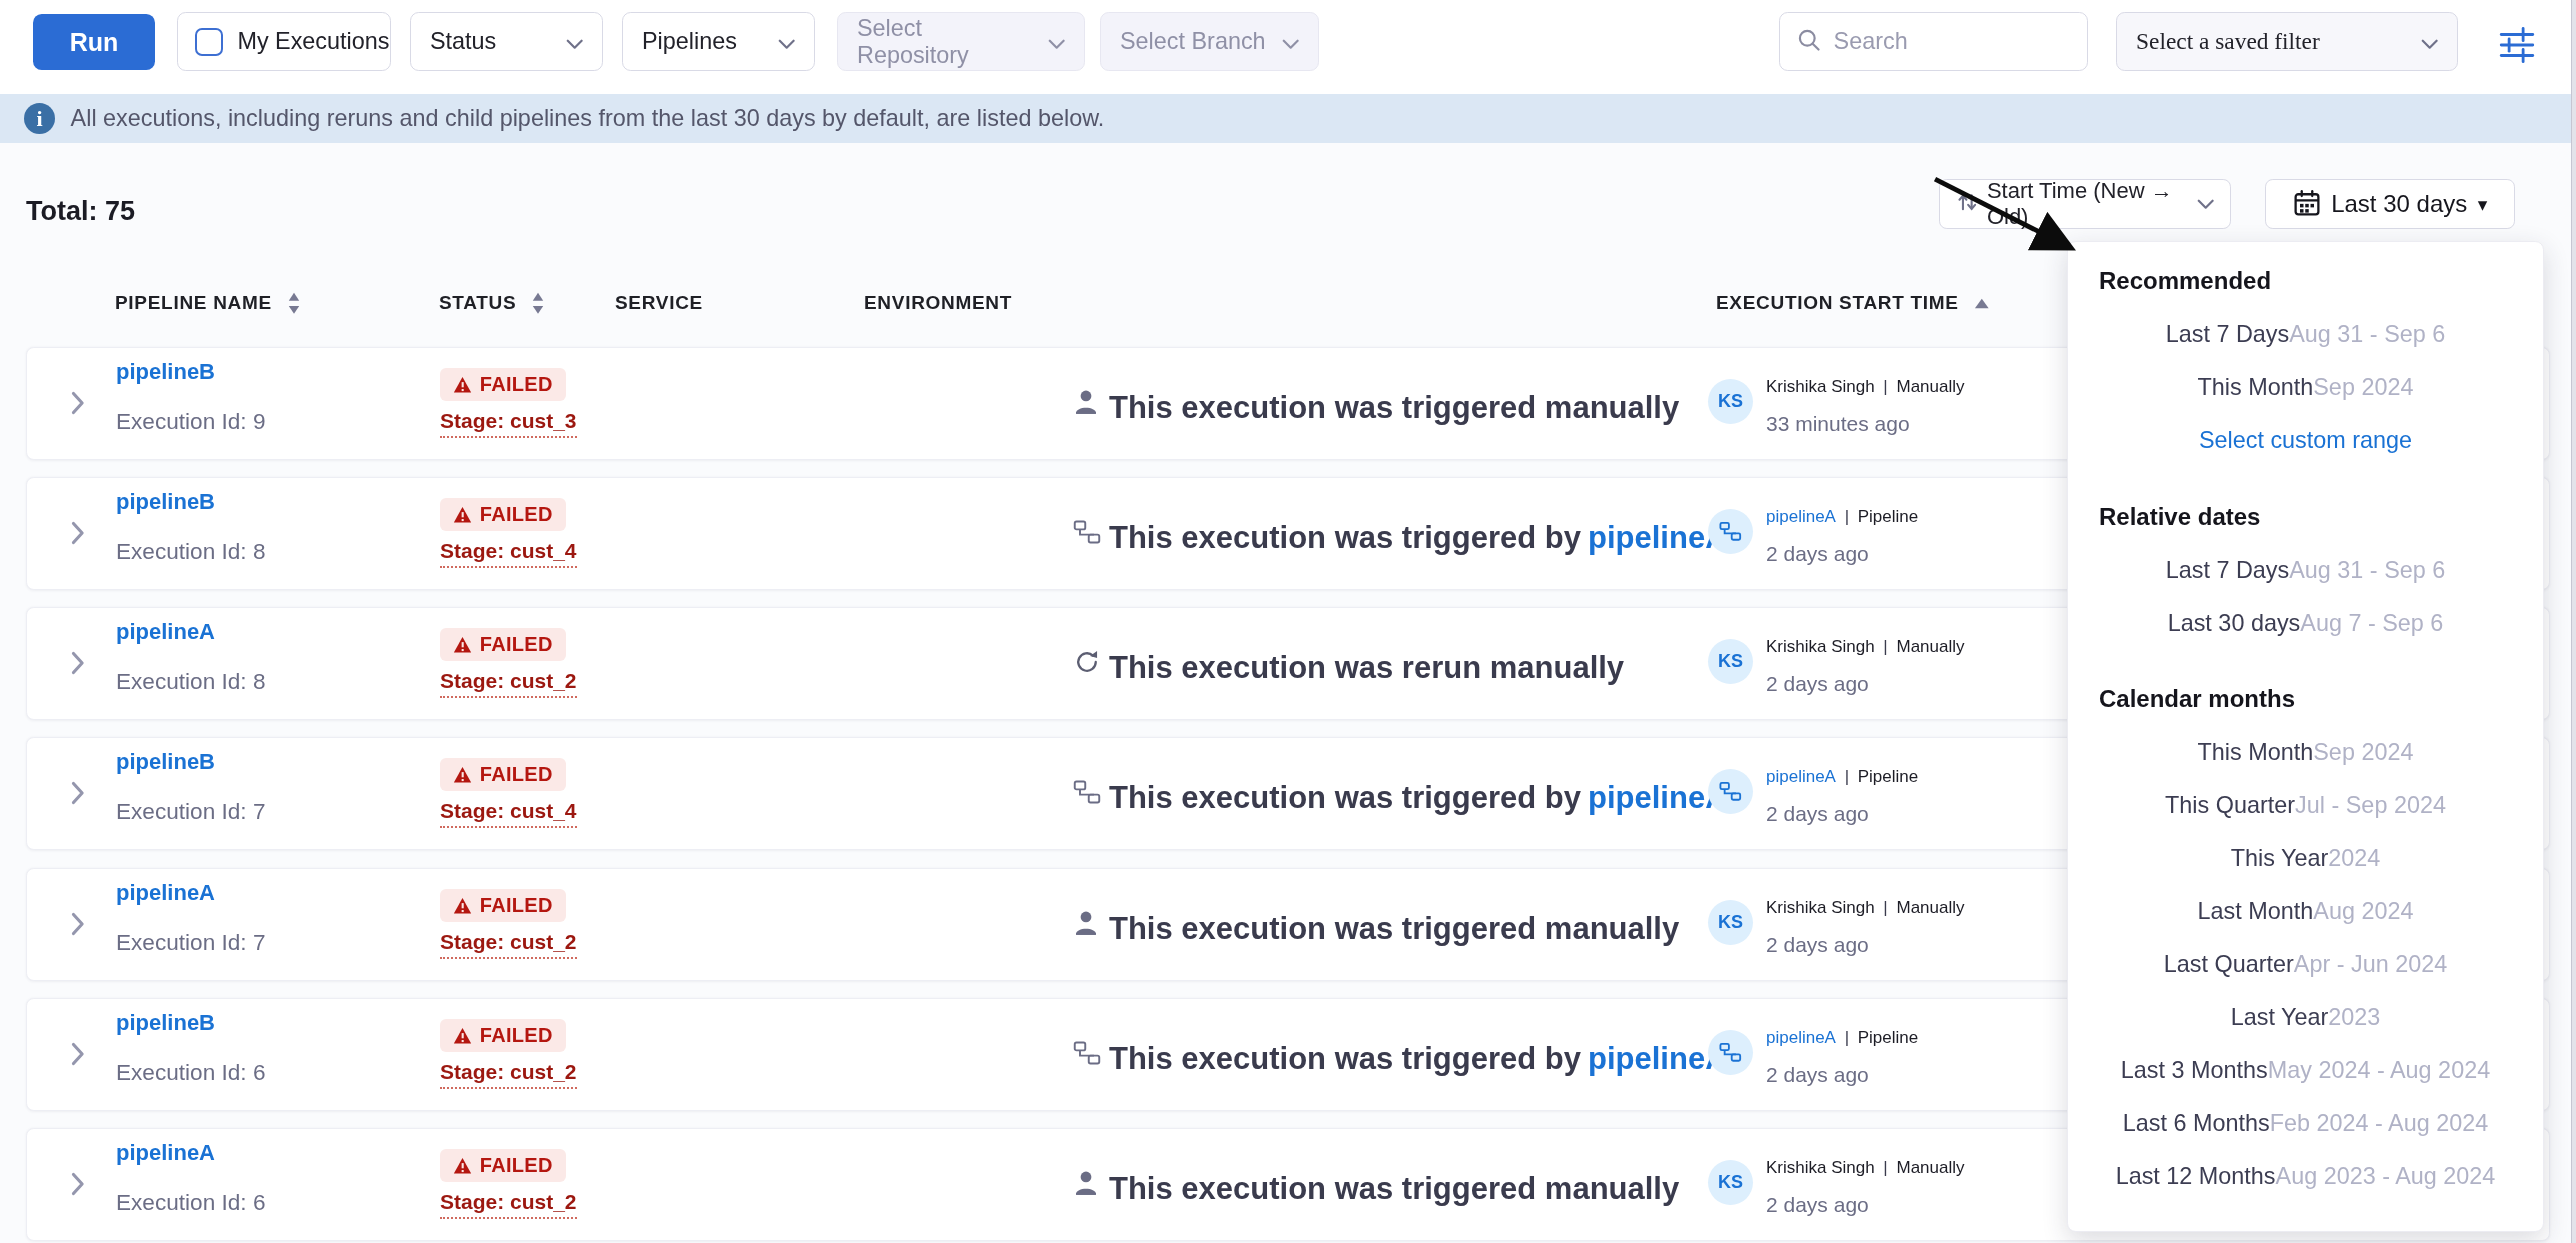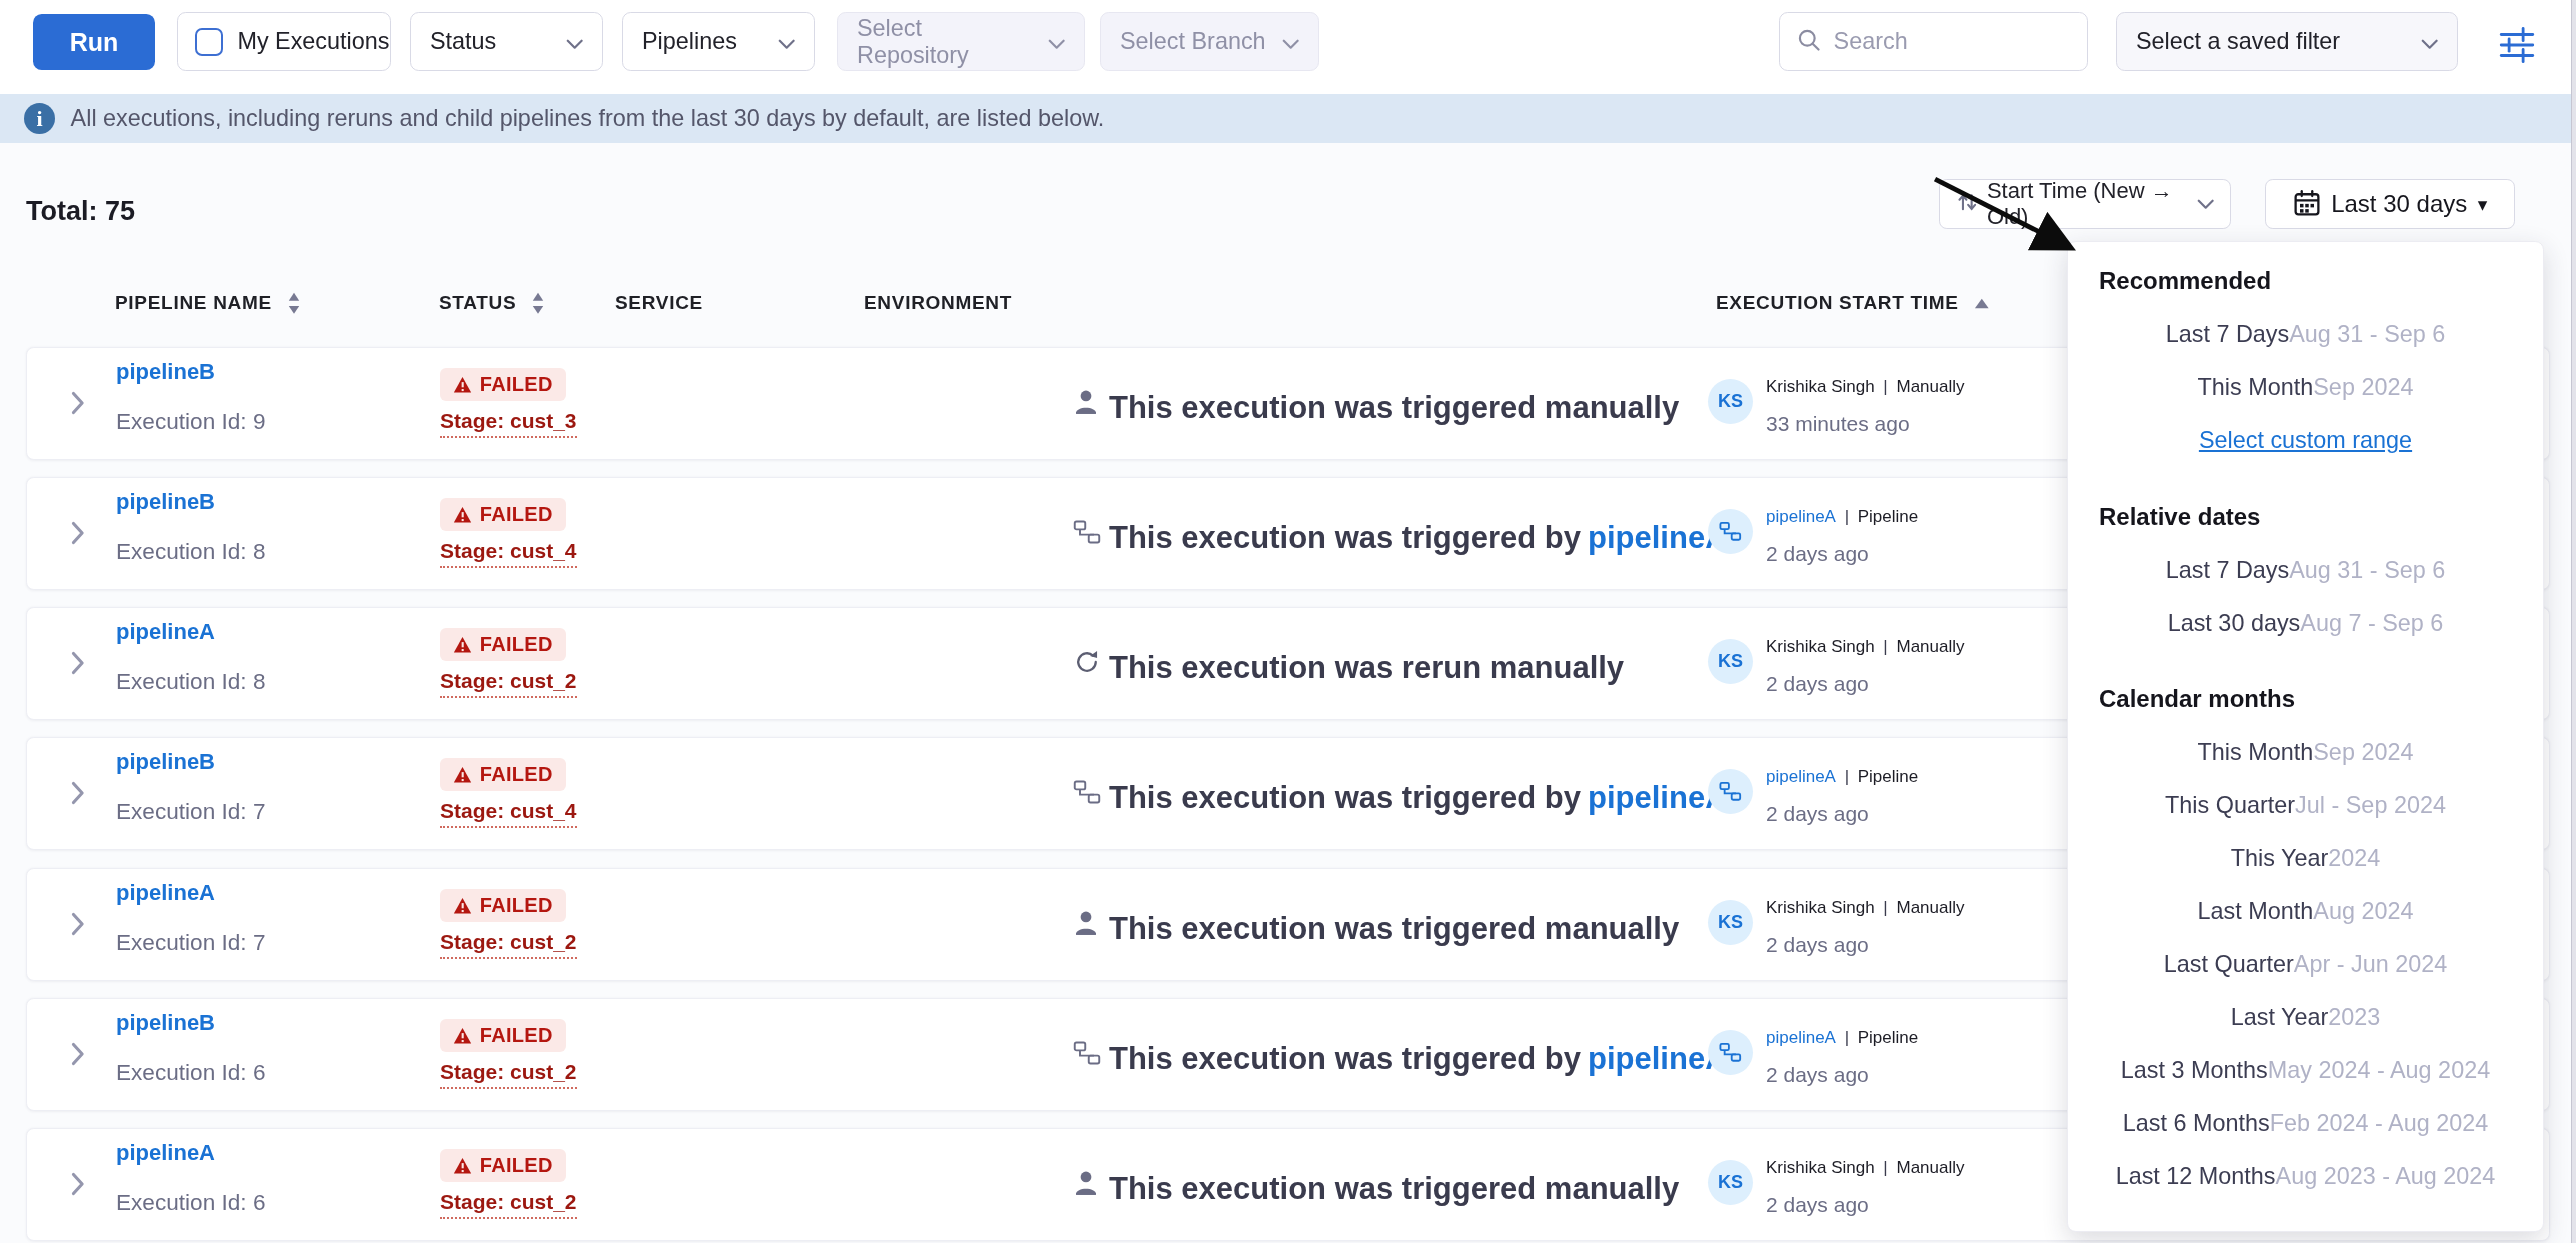--- a/index.html
+++ b/index.html
@@ -30,7 +30,7 @@
   .searchbox input { border:none; outline:none; font-size:23.4px; color:#22222a; width:100%;
     font-family:inherit; background:transparent; margin-left:12px; }
   .searchbox input::placeholder { color:#9a9bb0; }
-  .savedfilter { left:2116px; width:342px; background:#f7f7fb; }
+  .savedfilter { left:2116px; width:342px; background:#f7f7fb;font-family:Liberation Serif, serif; }
   .filter-ico { position:absolute; left:2496px; top:24px; width:42px; height:42px; cursor:pointer; }
   
   .banner { position:absolute; left:0; top:94px; width:2576px; height:49px; background:#dbe7f4;

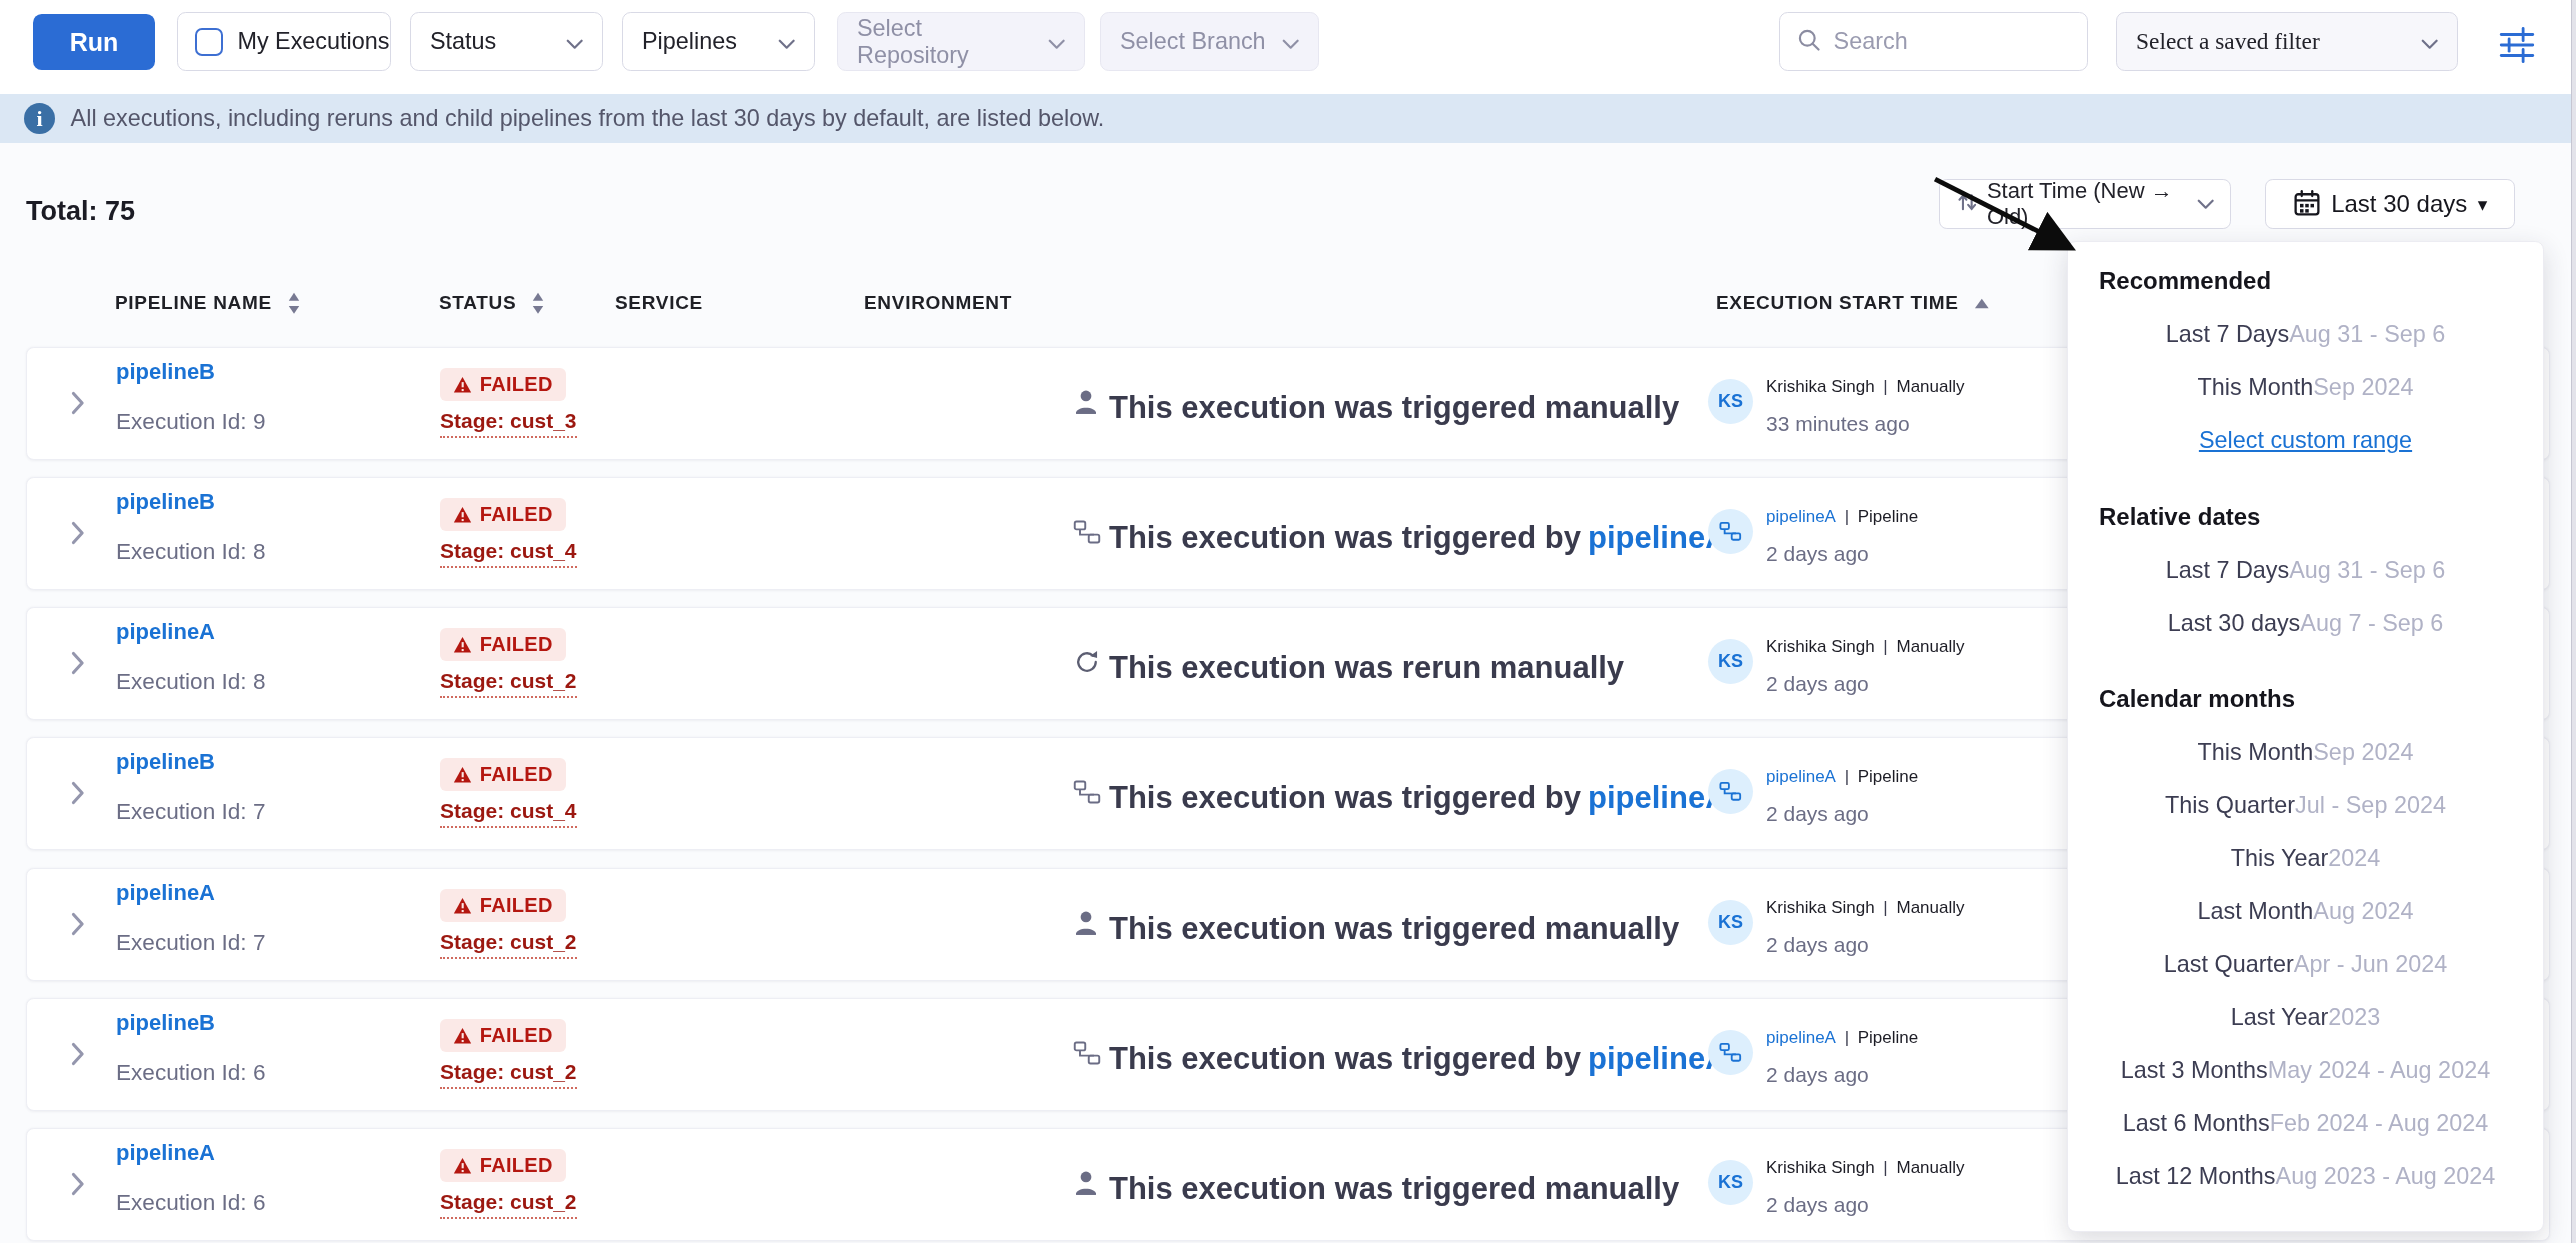--- a/index.html
+++ b/index.html
@@ -93,7 +93,7 @@
   .menu-item { height:53px; display:flex; align-items:center; justify-content:center; cursor:pointer; }
   .mi-label { font-size:23.4px; color:#3c3d52; }
   .mi-value { font-size:23.4px; color:#b0b2c6; }
-  .mi-link .mi-label { color:#1a72d4;text-decoration:underline; }
+  .mi-link .mi-label { color:#1a72d4; }
   
   .arrow-overlay { position:absolute; left:0; top:0; width:2576px; height:1244px; z-index:9; pointer-events:none; }
   .scrollstrip { position:absolute; right:0; top:0; width:5.2px; height:1244px; background:#e3e3ea;

